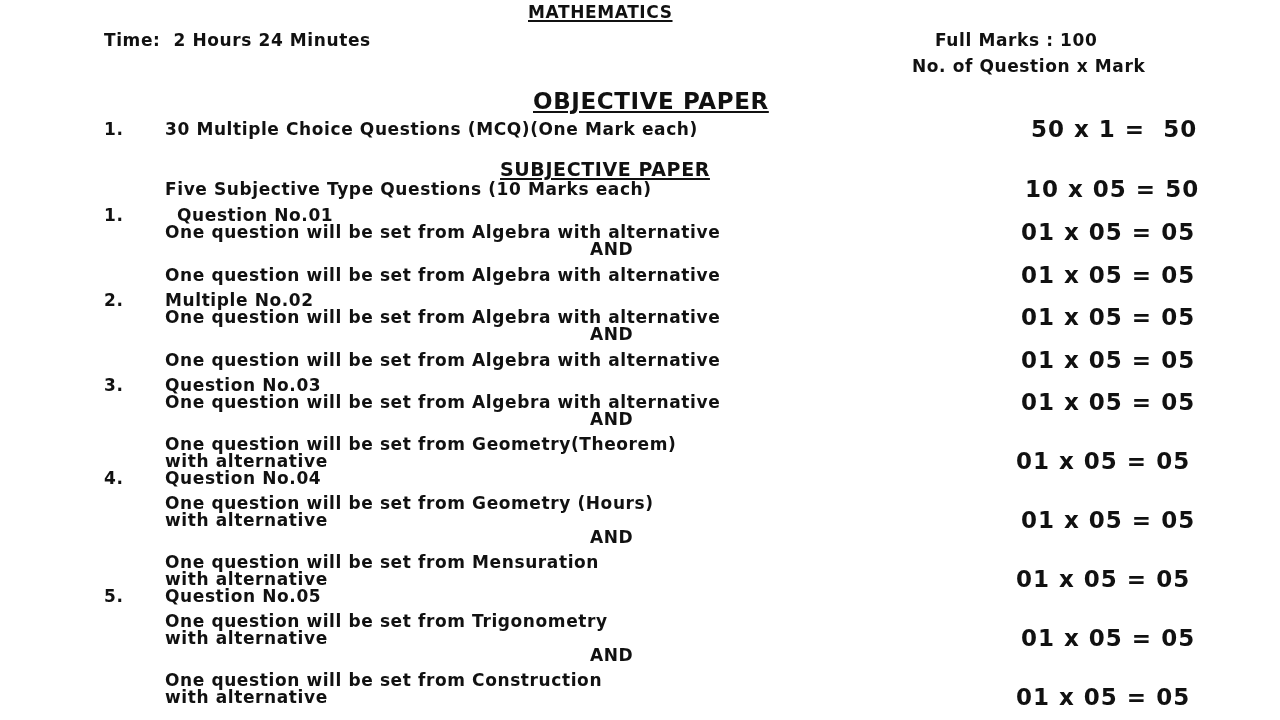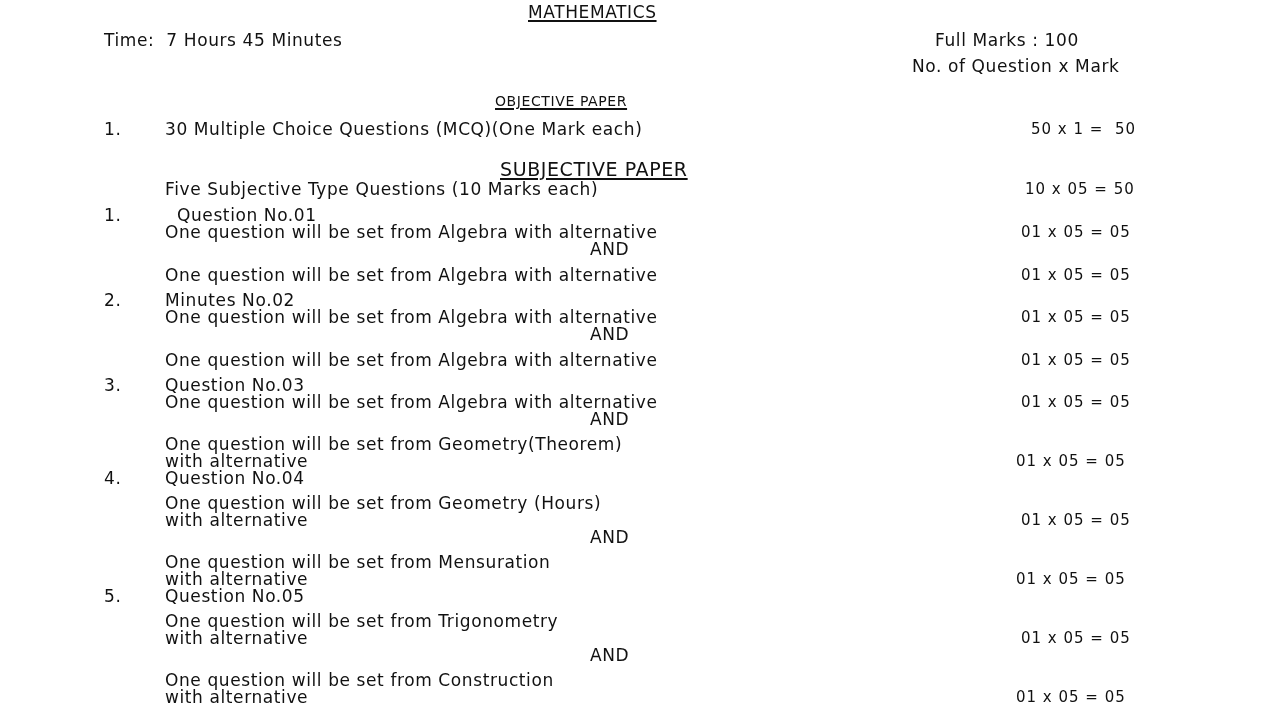--- a/index.html
+++ b/index.html
@@ -22,7 +22,7 @@
       font-size: 17px;
       line-height: 18px;
       letter-spacing: 0.6px;
-      font-weight: normal;
+      font-weight: bold;
     }
     .u { text-decoration: underline; text-decoration-thickness: 2px; text-underline-offset: 2px; }
     .title { font-size: 17px; }

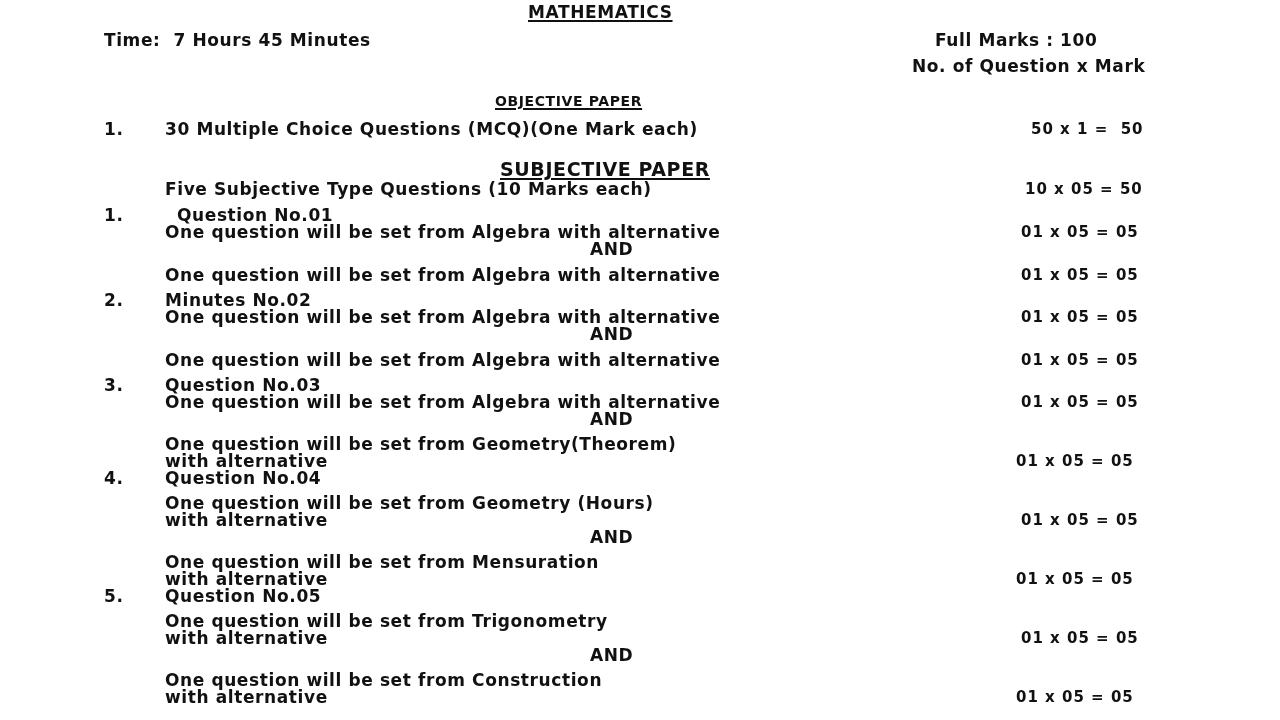--- a/index.html
+++ b/index.html
@@ -34,7 +34,7 @@
 <body>
 
 <div class="t title u" style="left:528px; top:3px;">MATHEMATICS</div>
-<div class="t" style="left:104px; top:31px;">Time:  7 Hours 45 Minutes</div>
+<div class="t" style="left:104px; top:31px;">Time:  2 Hours 24 Minutes</div>
 <div class="t" style="left:935px; top:31px;">Full Marks : 100</div>
 <div class="t" style="left:912px; top:57px;">No. of Question x Mark</div>
 

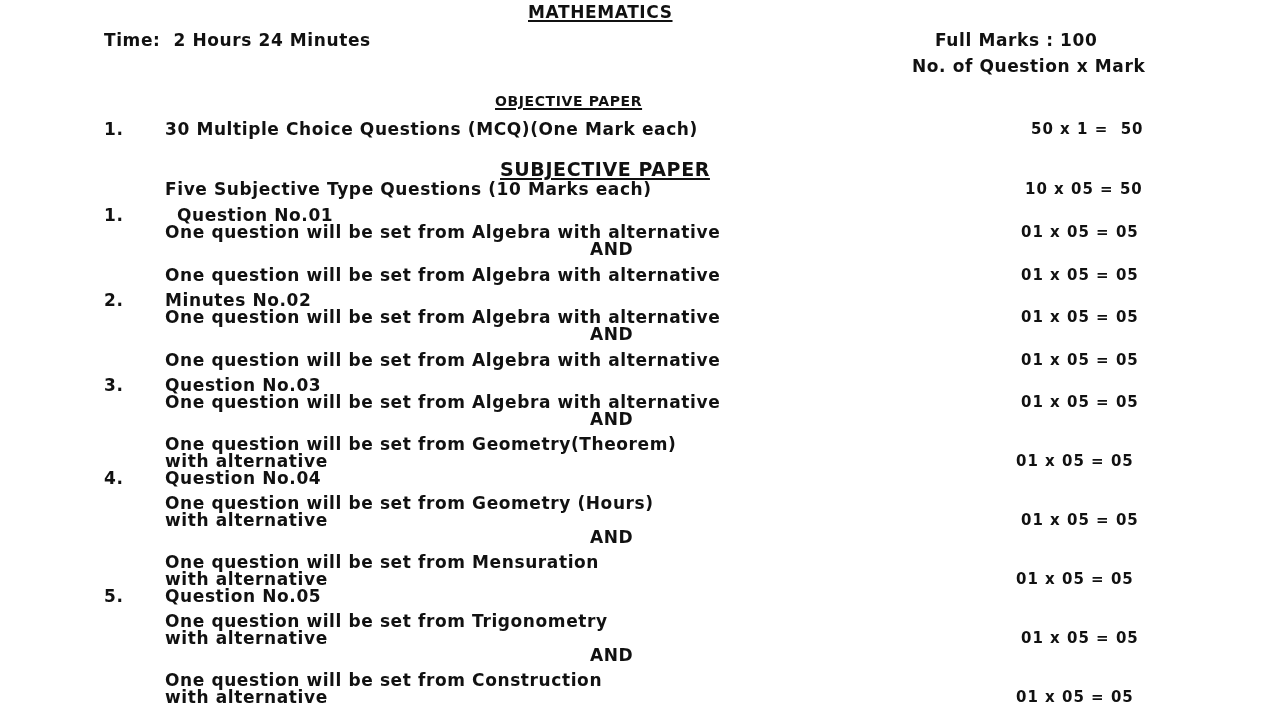--- a/index.html
+++ b/index.html
@@ -26,7 +26,7 @@
     }
     .u { text-decoration: underline; text-decoration-thickness: 2px; text-underline-offset: 2px; }
     .title { font-size: 17px; }
-    .sec { font-size: 14px; }
+    .sec { font-size: 23px; margin-left: 38px; }
     .sec-big { font-size: 19px; margin-left: 33px; }
     .mark { font-size: 15px; letter-spacing: 1px; }
   </style>

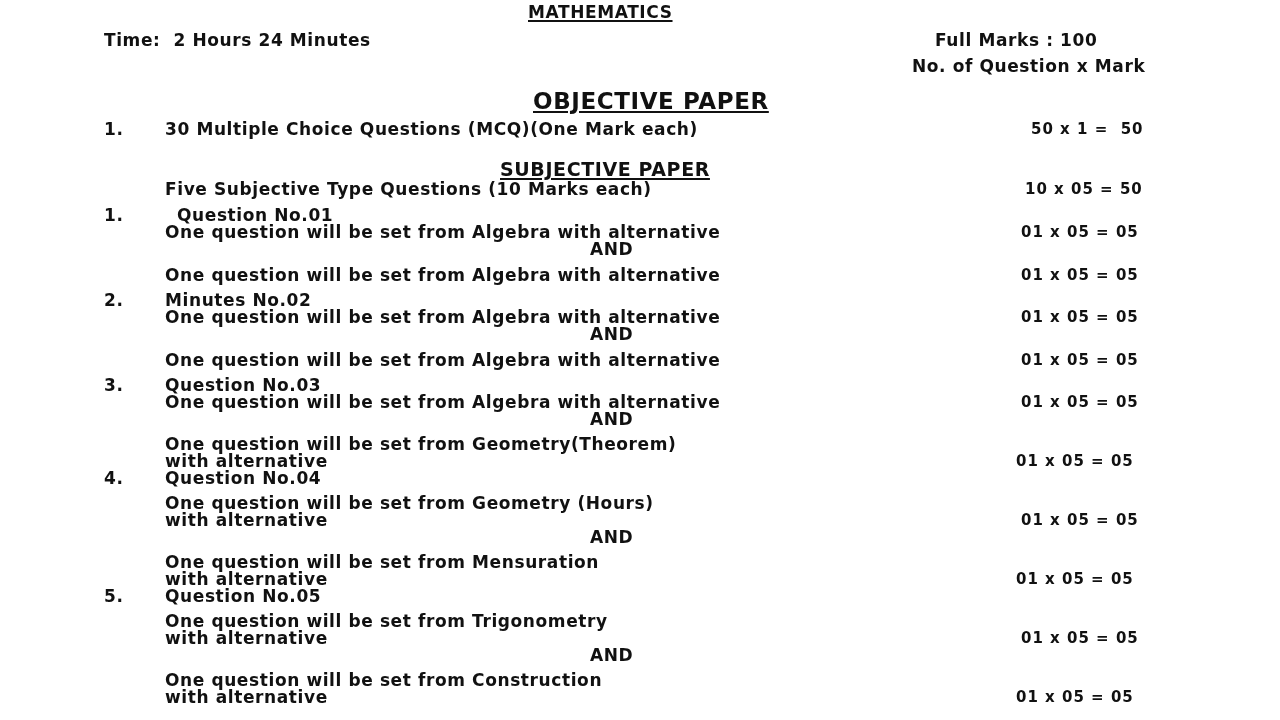--- a/index.html
+++ b/index.html
@@ -28,7 +28,7 @@
     .title { font-size: 17px; }
     .sec { font-size: 23px; margin-left: 38px; }
     .sec-big { font-size: 19px; margin-left: 33px; }
-    .mark { font-size: 15px; letter-spacing: 1px; }
+    .mark { font-size: 23px; letter-spacing: 1px; }
   </style>
 </head>
 <body>

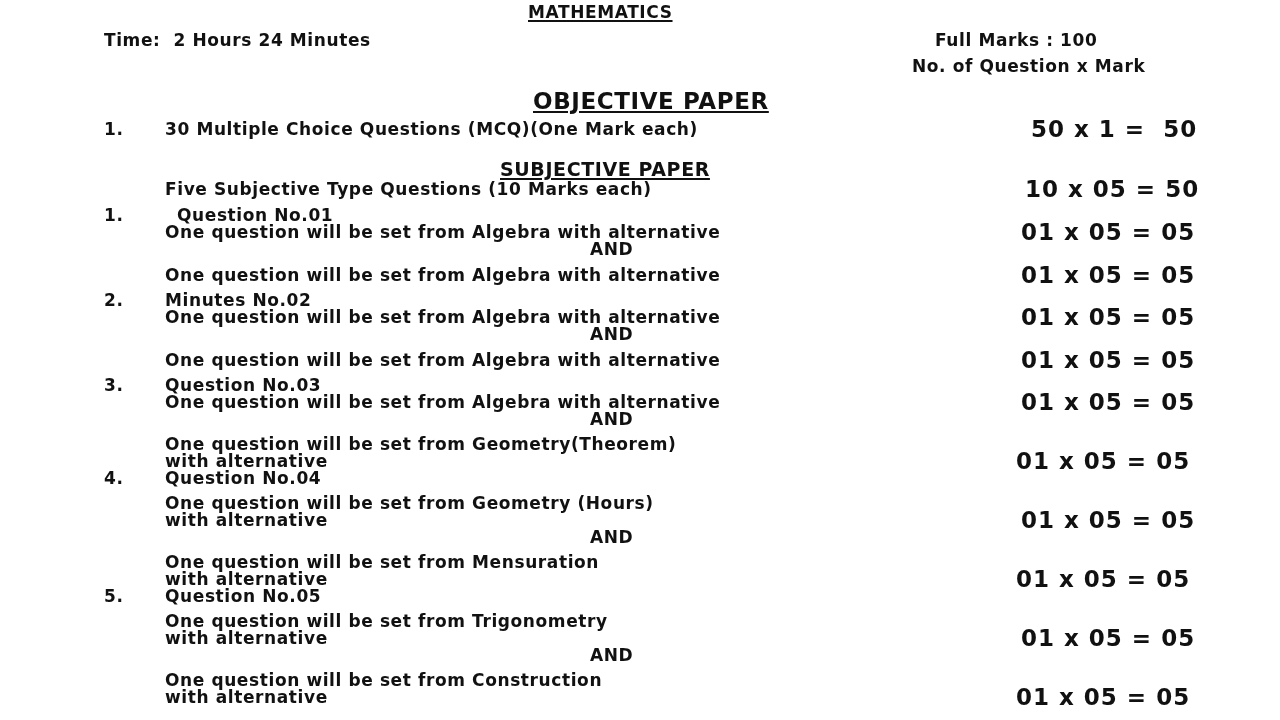--- a/index.html
+++ b/index.html
@@ -56,7 +56,7 @@
 <div class="t mark" style="left:1021px; top:266px;">01 x 05 = 05</div>
 
 <div class="t" style="left:104px; top:291px;">2.</div>
-<div class="t" style="left:165px; top:291px;">Minutes No.02</div>
+<div class="t" style="left:165px; top:291px;">Multiple No.02</div>
 <div class="t" style="left:165px; top:308px;">One question will be set from Algebra with alternative</div>
 <div class="t mark" style="left:1021px; top:308px;">01 x 05 = 05</div>
 <div class="t" style="left:590px; top:325px;">AND</div>

